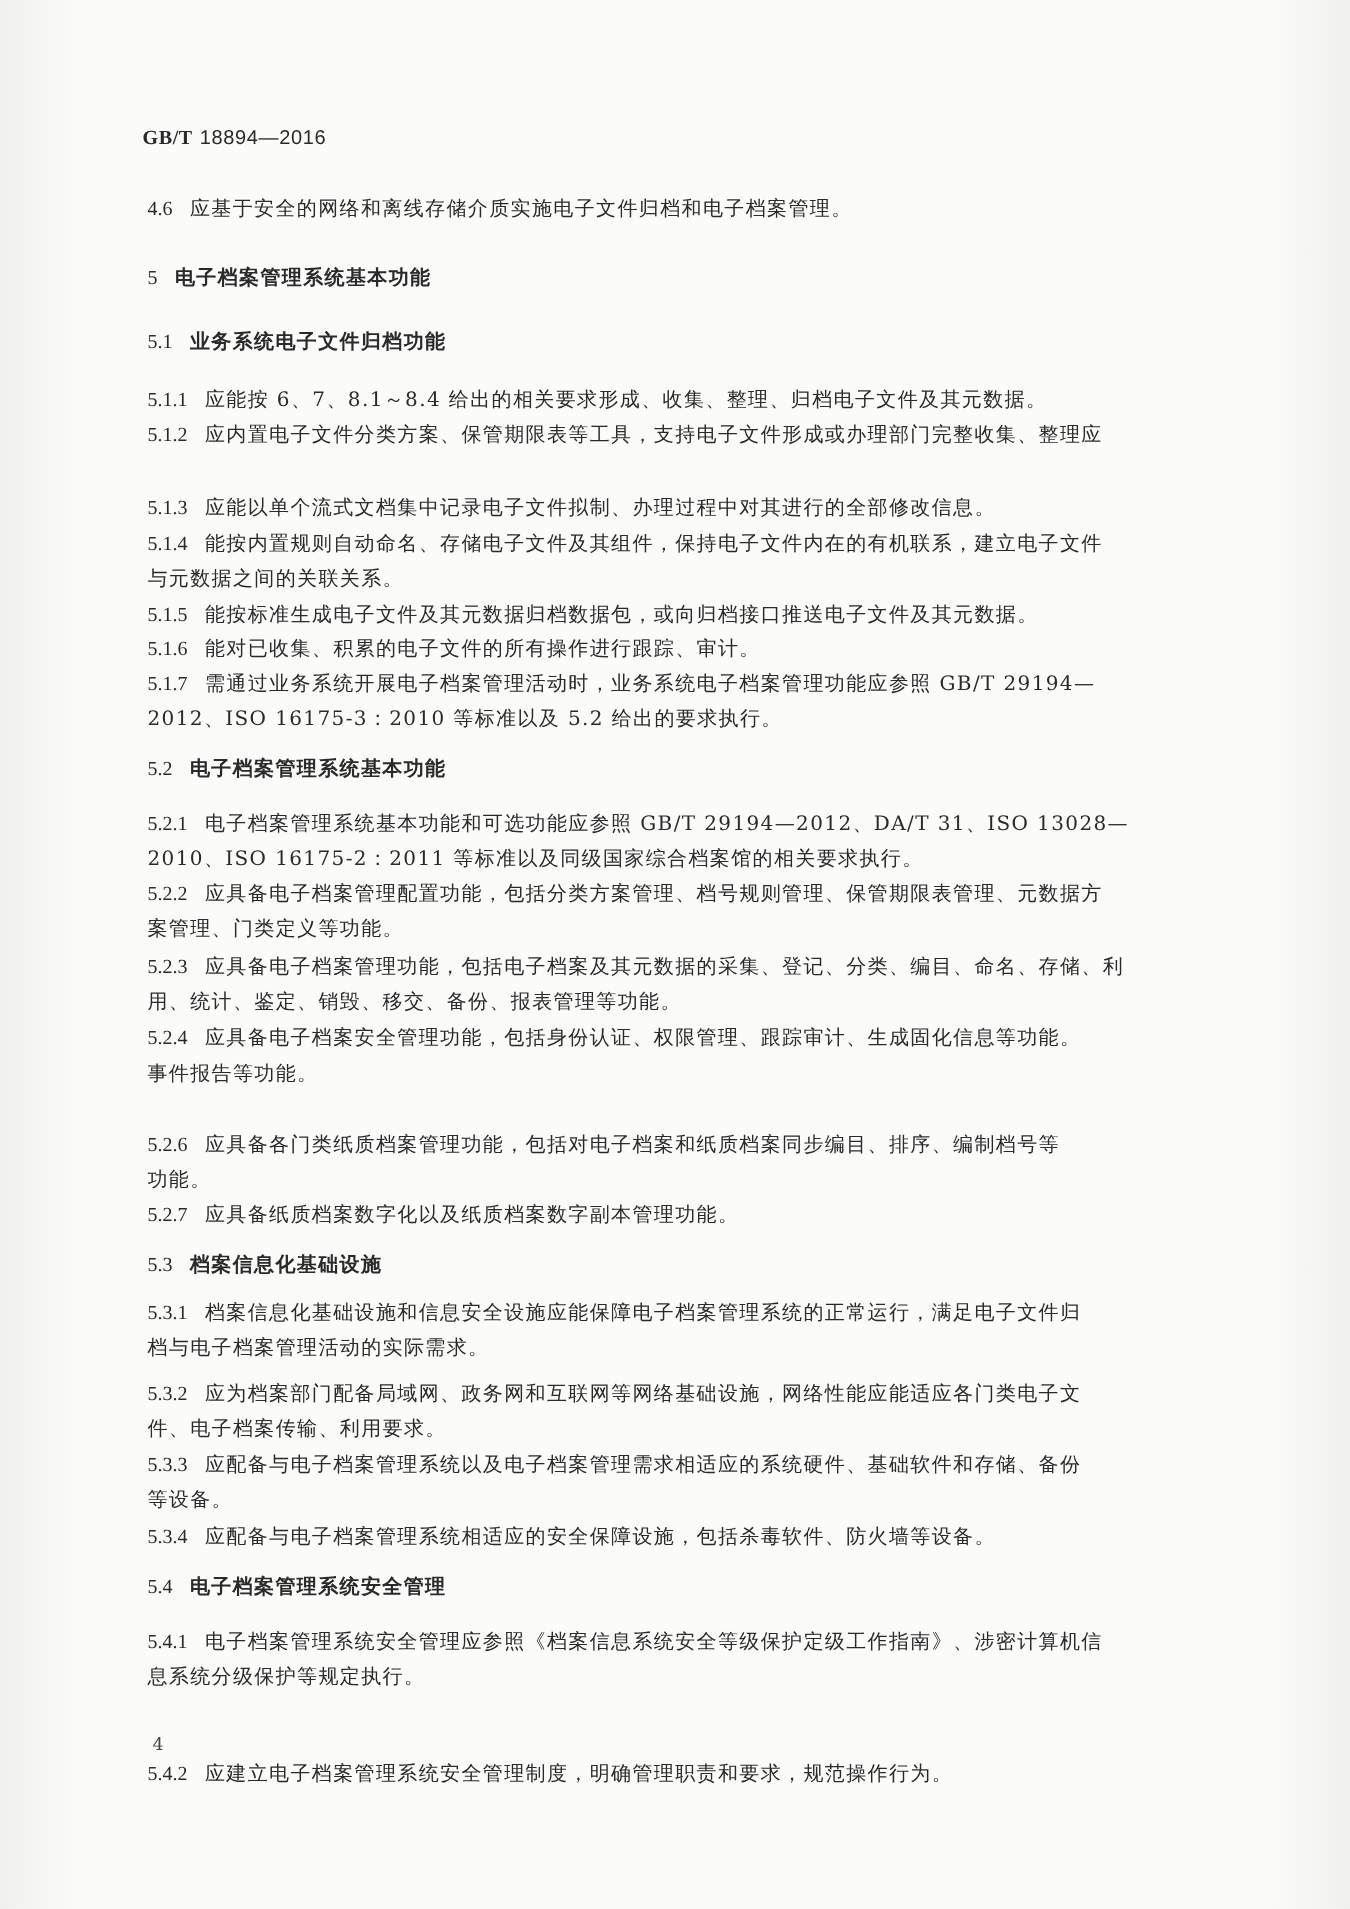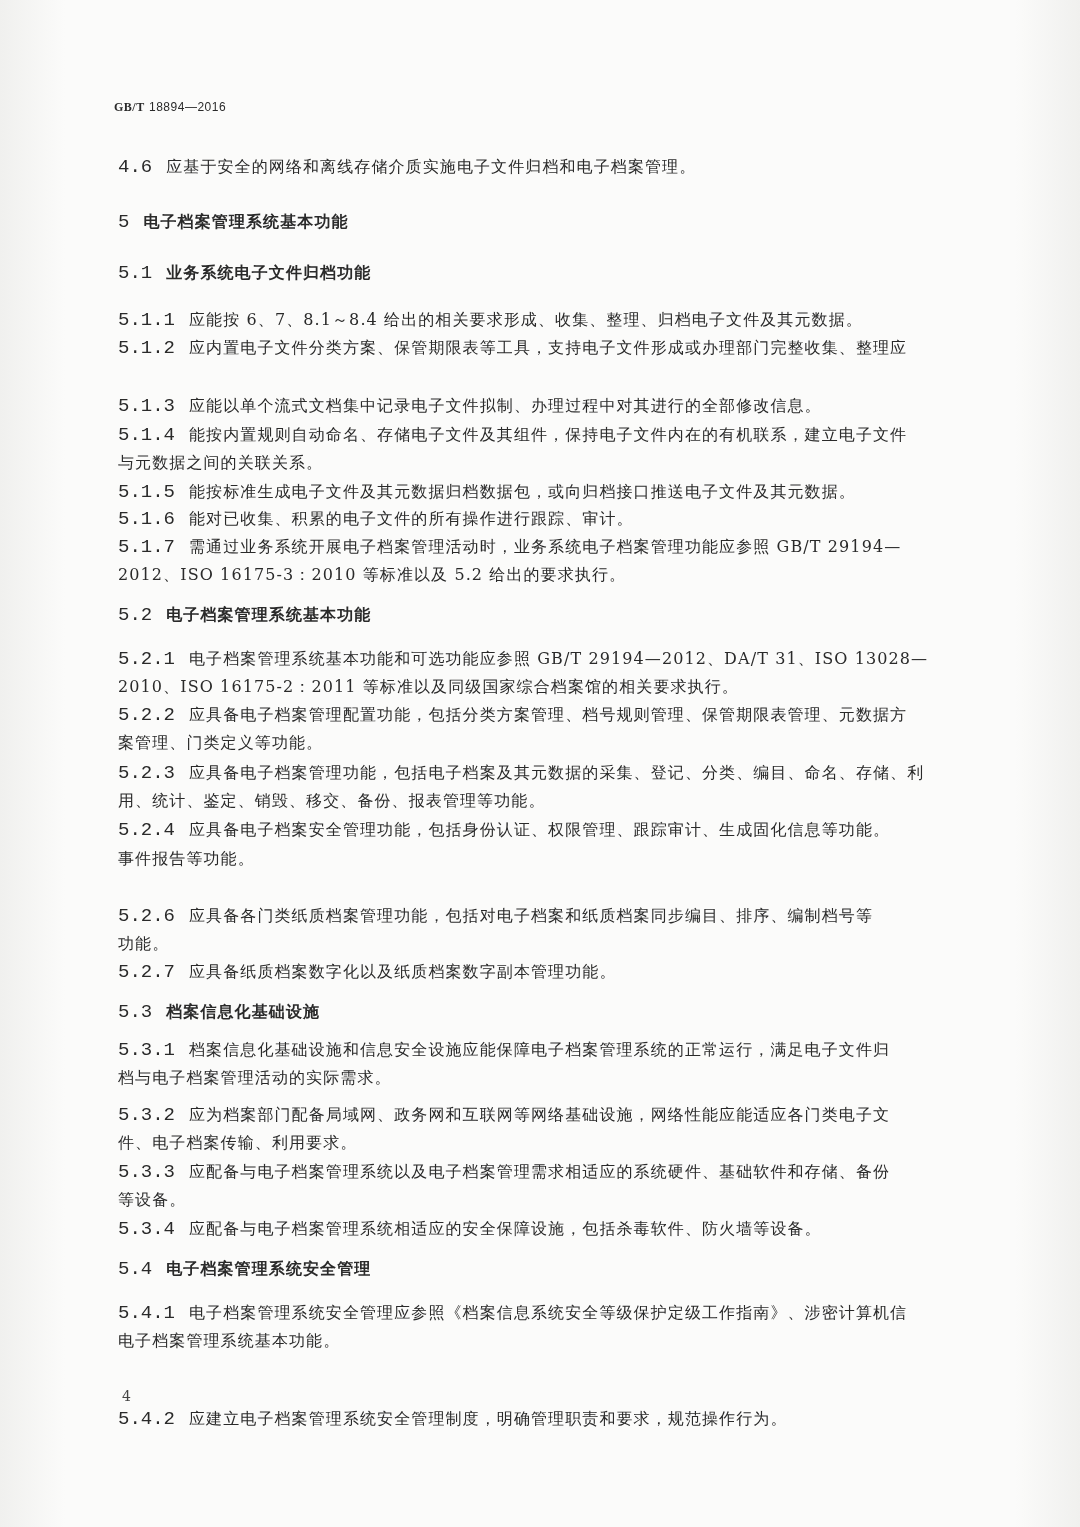--- a/index.html
+++ b/index.html
@@ -17,7 +17,7 @@
     }
     .std-header {
       position: absolute; left: 114px; top: 100px;
-      font-size: 12px; letter-spacing: 0.5px;
+      font-size: 16px; letter-spacing: 0.5px;
     }
     .std-header .code { font-weight: bold; font-family: "Liberation Serif", serif; }
     .std-header .num { font-family: "Liberation Sans", sans-serif; }

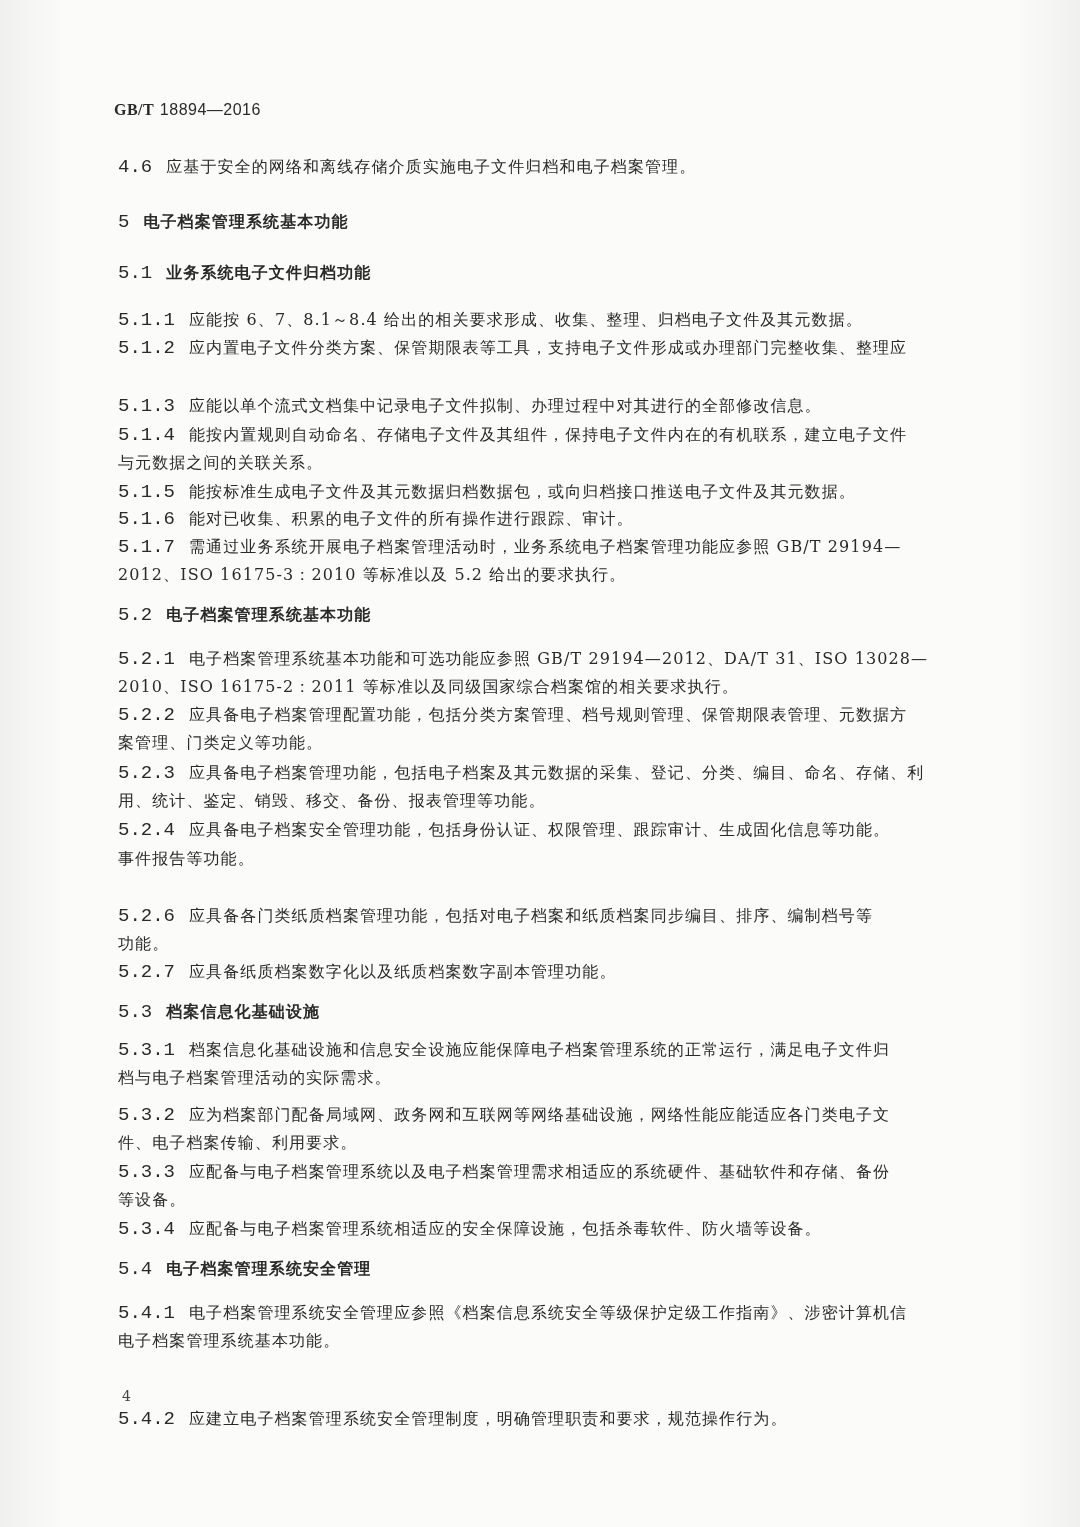--- a/index.html
+++ b/index.html
@@ -26,7 +26,7 @@
       font-size: 16px; line-height: 27px; letter-spacing: 1.1px; white-space: nowrap;
     }
     .num-label {
-      font-family: Liberation Mono, monospace; font-size: 19px; letter-spacing: 0;
+      font-family: Liberation Serif, serif; font-size: 16px; letter-spacing: 0;
       display: inline-block; margin-right: 14px;
     }
     .heading { font-weight: bold; font-family: "DejaVu Sans", sans-serif; font-size: 15.5px; letter-spacing: 1px; }

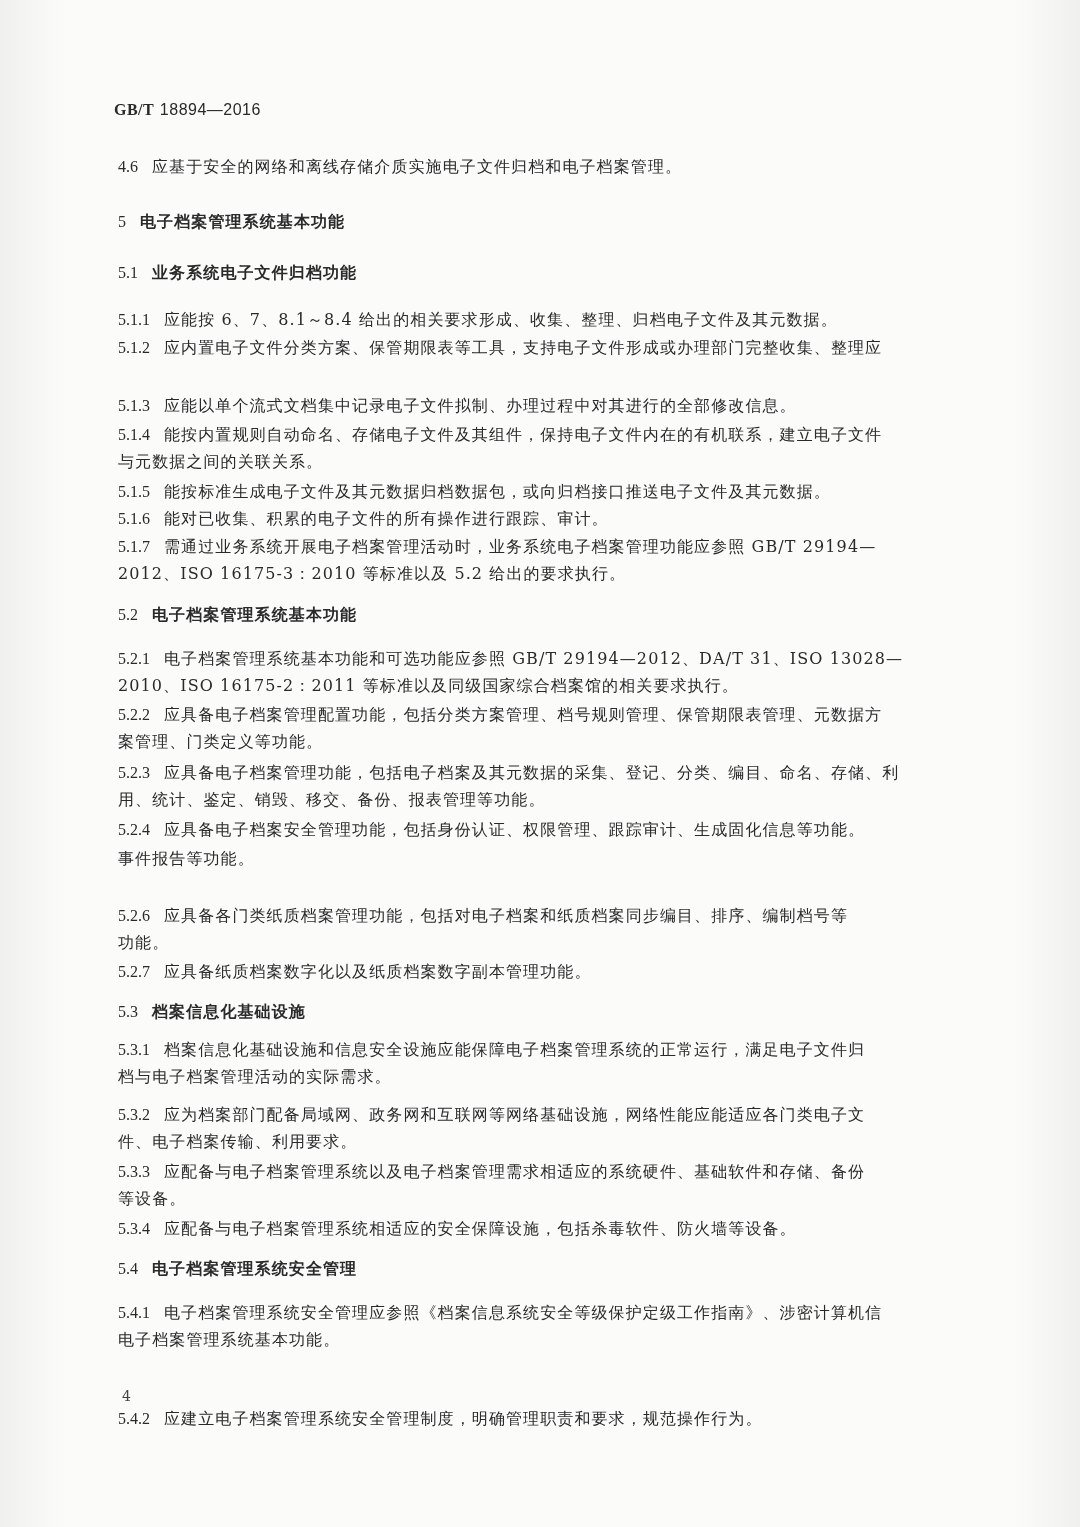--- a/index.html
+++ b/index.html
@@ -128,7 +128,7 @@
       </div>
       <div class="block" style="top: 1299px;">
         <div class="line"><span class="num-label">5.4.1</span><span>电子档案管理系统安全管理应参照《档案信息系统安全等级保护定级工作指南》、涉密计算机信</span></div>
-        <div class="line"><span>电子档案管理系统基本功能。</span></div>
+        <div class="line"><span>息系统分级保护等规定执行。</span></div>
       </div>
       <div class="block" style="top: 1357px; margin-top: 48px;">
         <div class="line"><span class="num-label">5.4.2</span><span>应建立电子档案管理系统安全管理制度，明确管理职责和要求，规范操作行为。</span></div>

